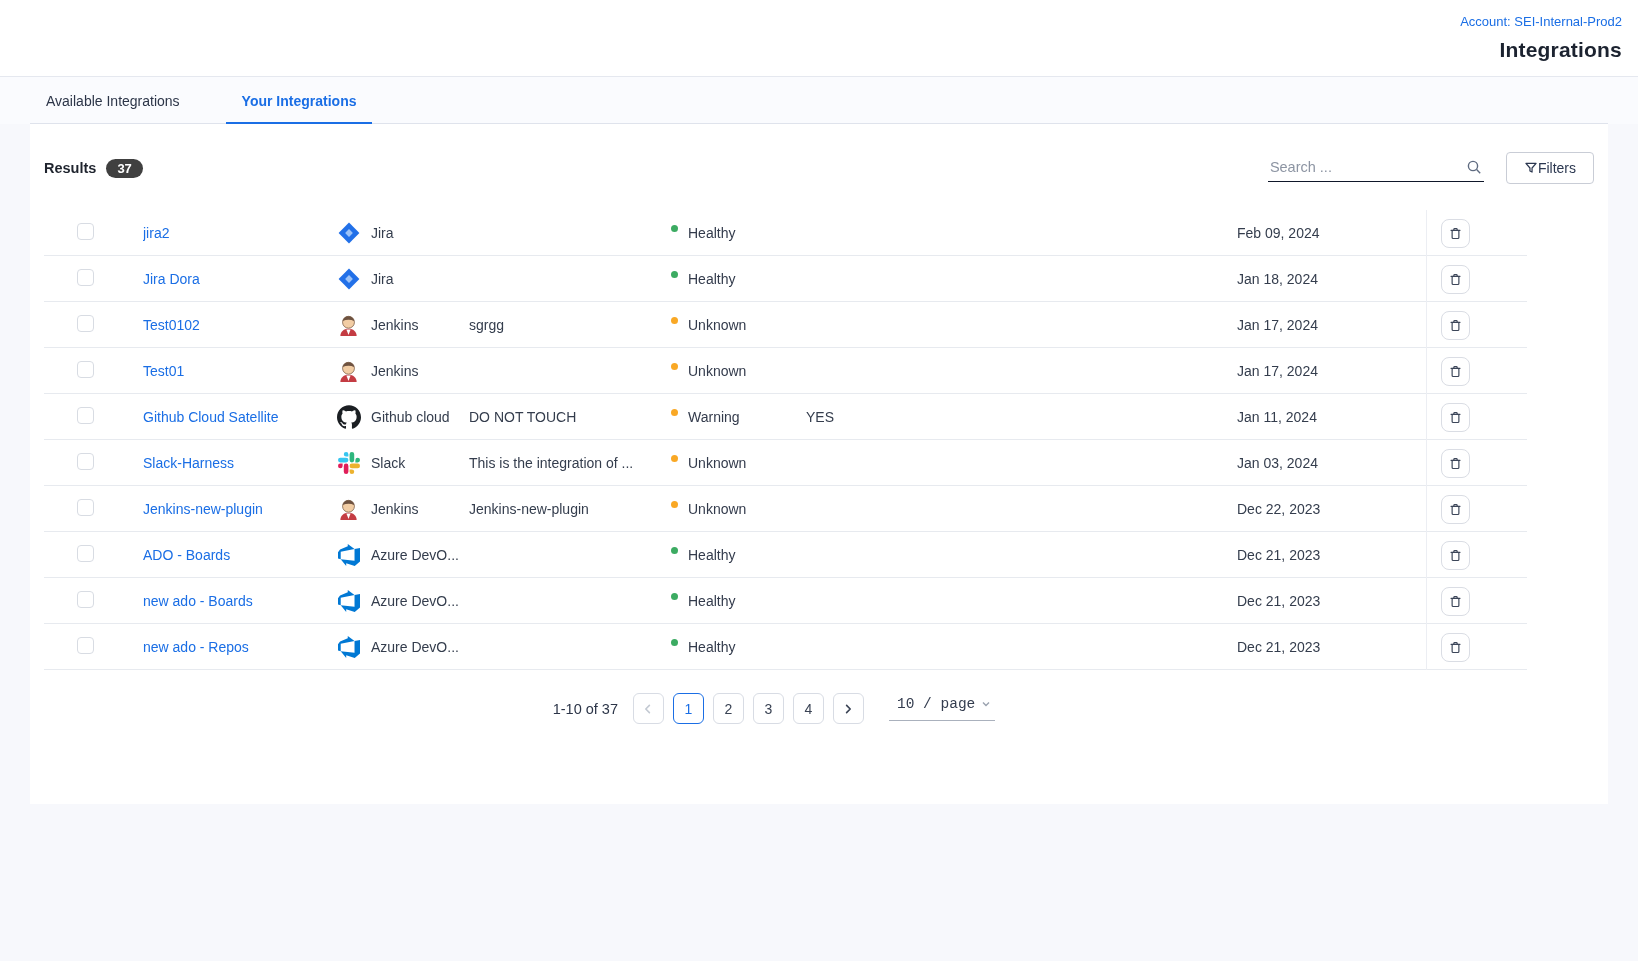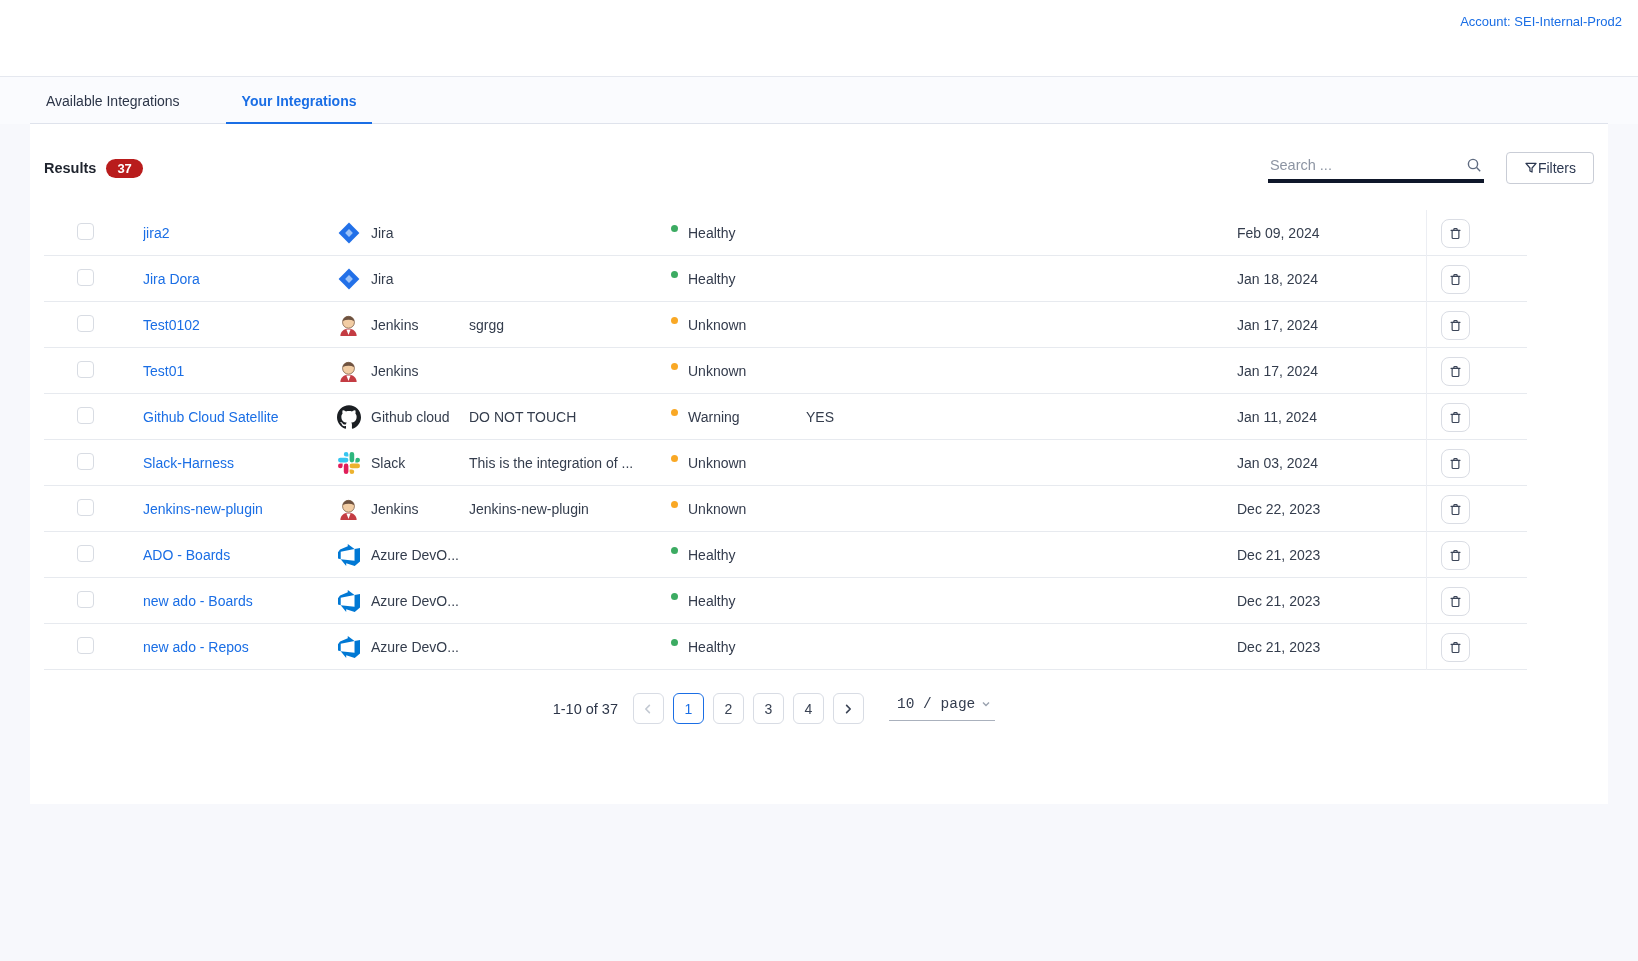--- a/index.html
+++ b/index.html
@@ -112,6 +112,7 @@
 
 <div class="page-header">
   <a class="account-link">Account: SEI-Internal-Prod2</a>
+  <div class="page-title">Integrations</div>
 </div>
 
 <div class="tab-band">

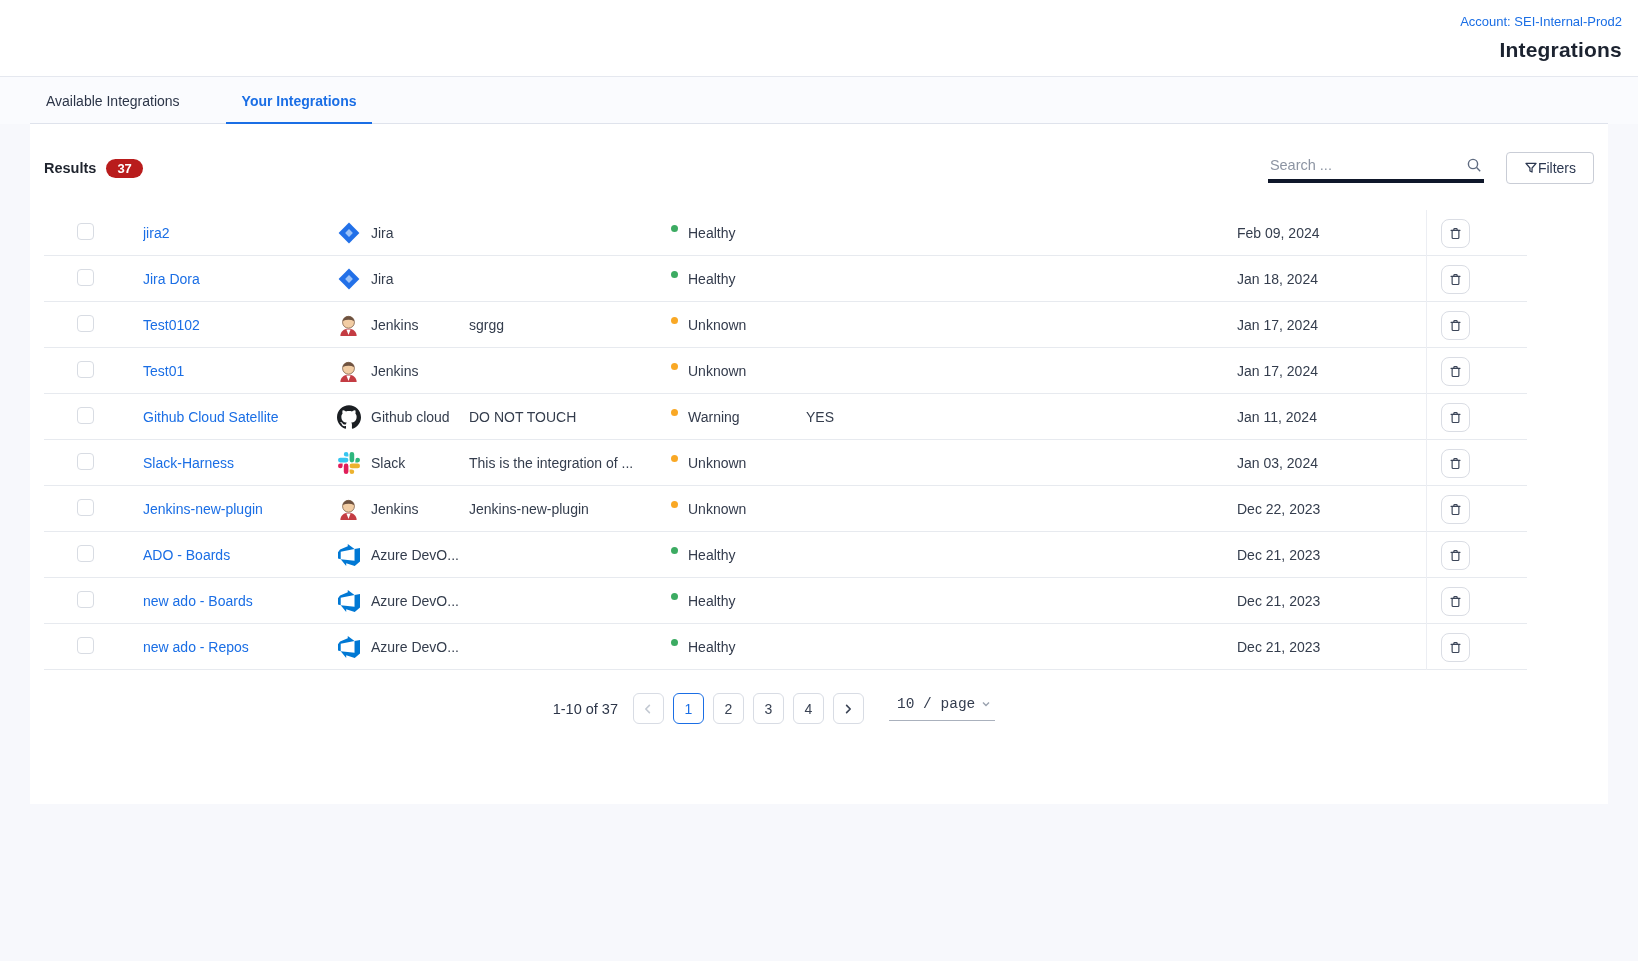--- a/index.html
+++ b/index.html
@@ -38,7 +38,7 @@
   .results{ display:flex; align-items:center; gap:10px; }
   .results-label{ font-weight:700; color:#1f242e; font-size:14.5px; }
   .results-badge{
-    background:#b91c1c; color:#fff; font-size:13px; font-weight:700;
+    background:#404040; color:#fff; font-size:13px; font-weight:700;
     border-radius:999px; padding:3px 11px; line-height:1;
   }
   .toolbar-right{ margin-left:auto; display:flex; align-items:center; gap:22px; }

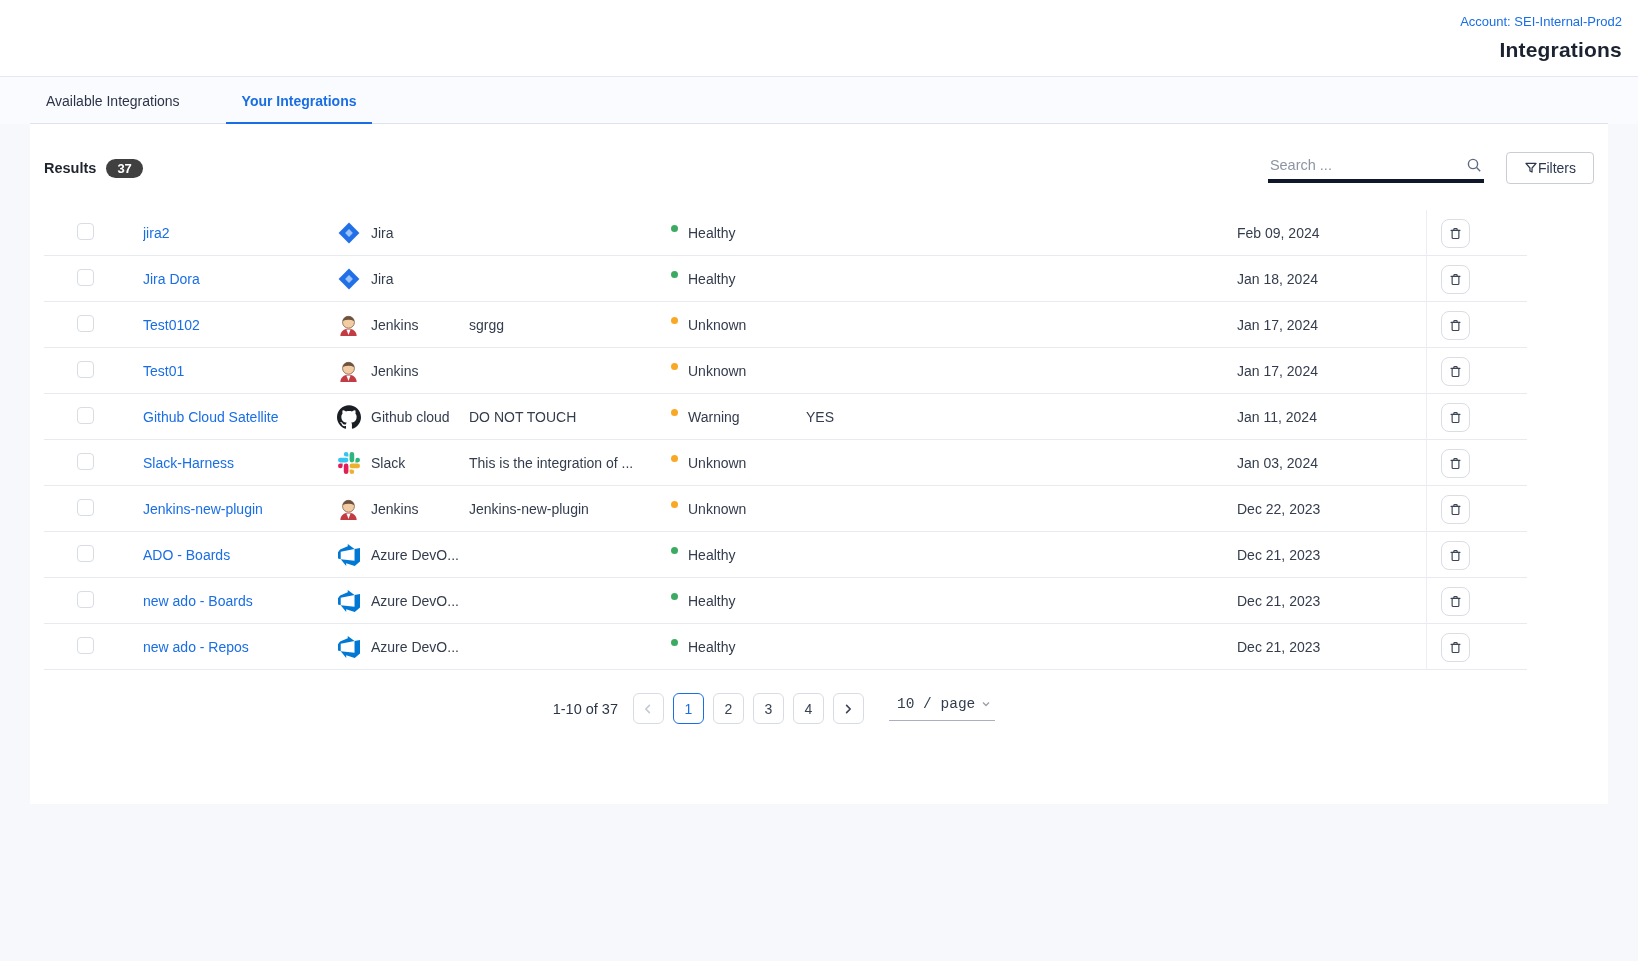--- a/index.html
+++ b/index.html
@@ -43,7 +43,7 @@
   }
   .toolbar-right{ margin-left:auto; display:flex; align-items:center; gap:22px; }
   .search-wrap{
-    width:216px; border-bottom:4px solid #0f172a; display:flex; align-items:center;
+    width:216px; border-bottom:1px solid #0f172a; display:flex; align-items:center;
     padding:4px 2px 6px 2px;
     margin-left:24px;
   }

